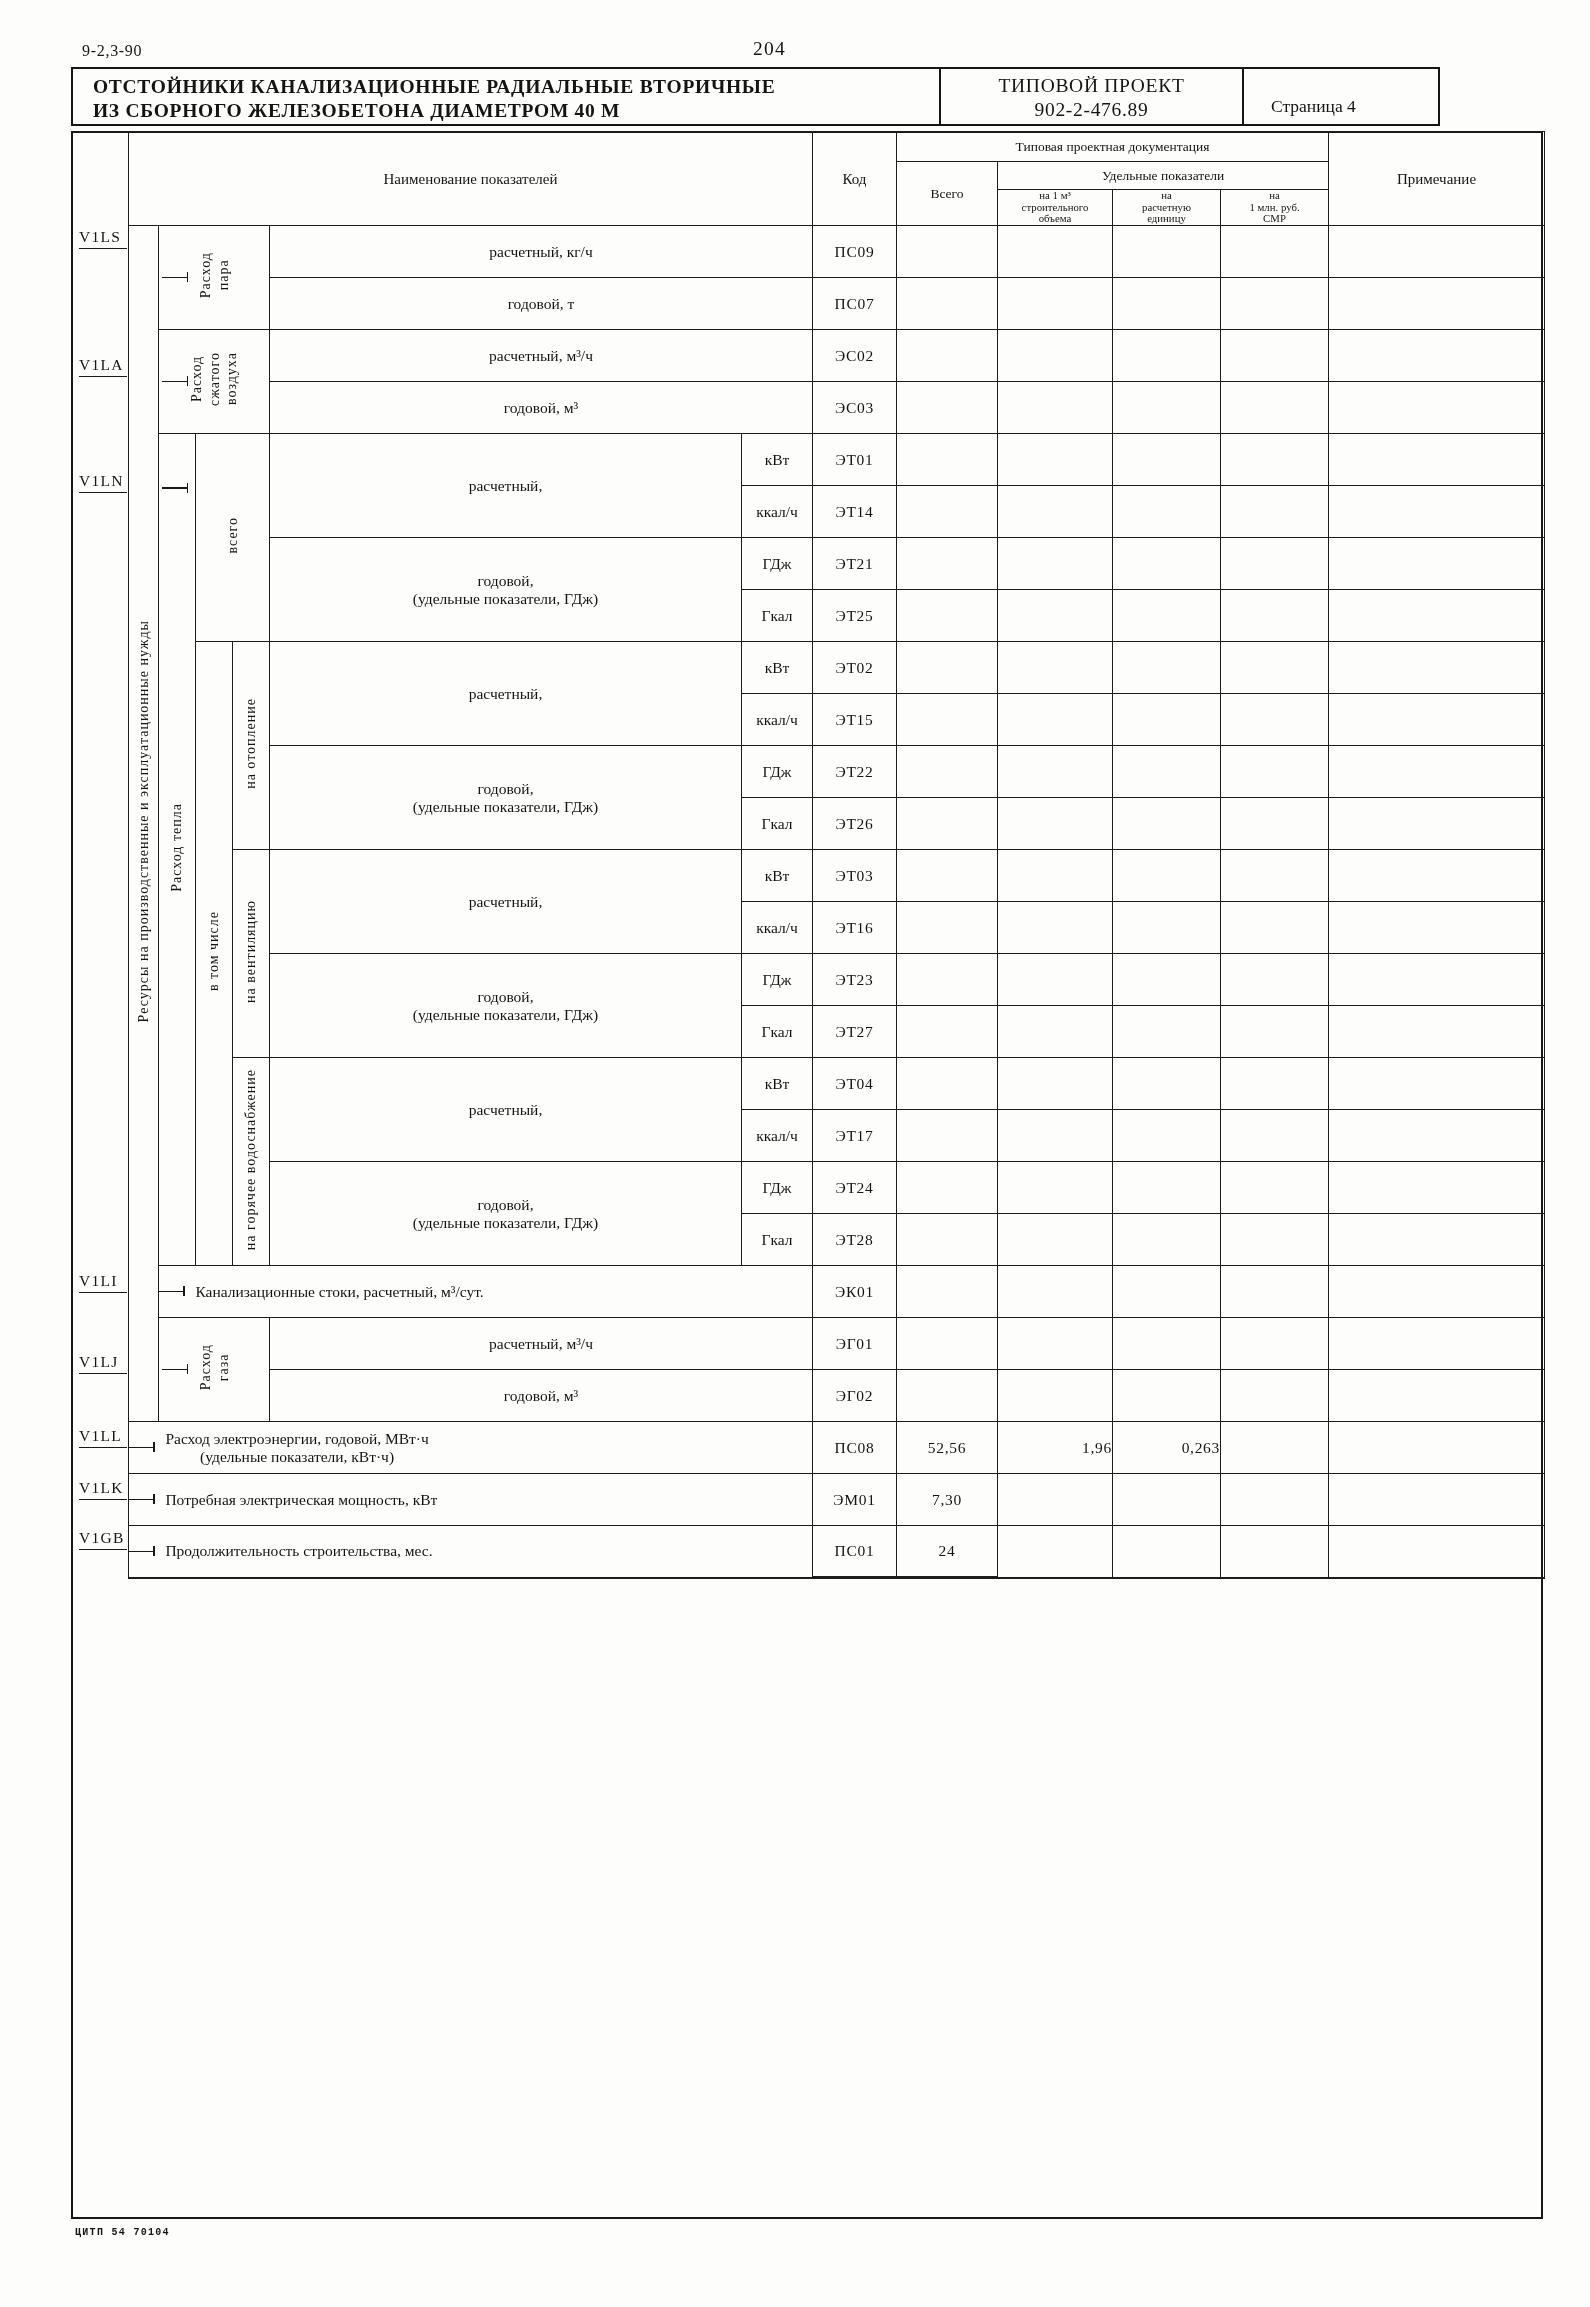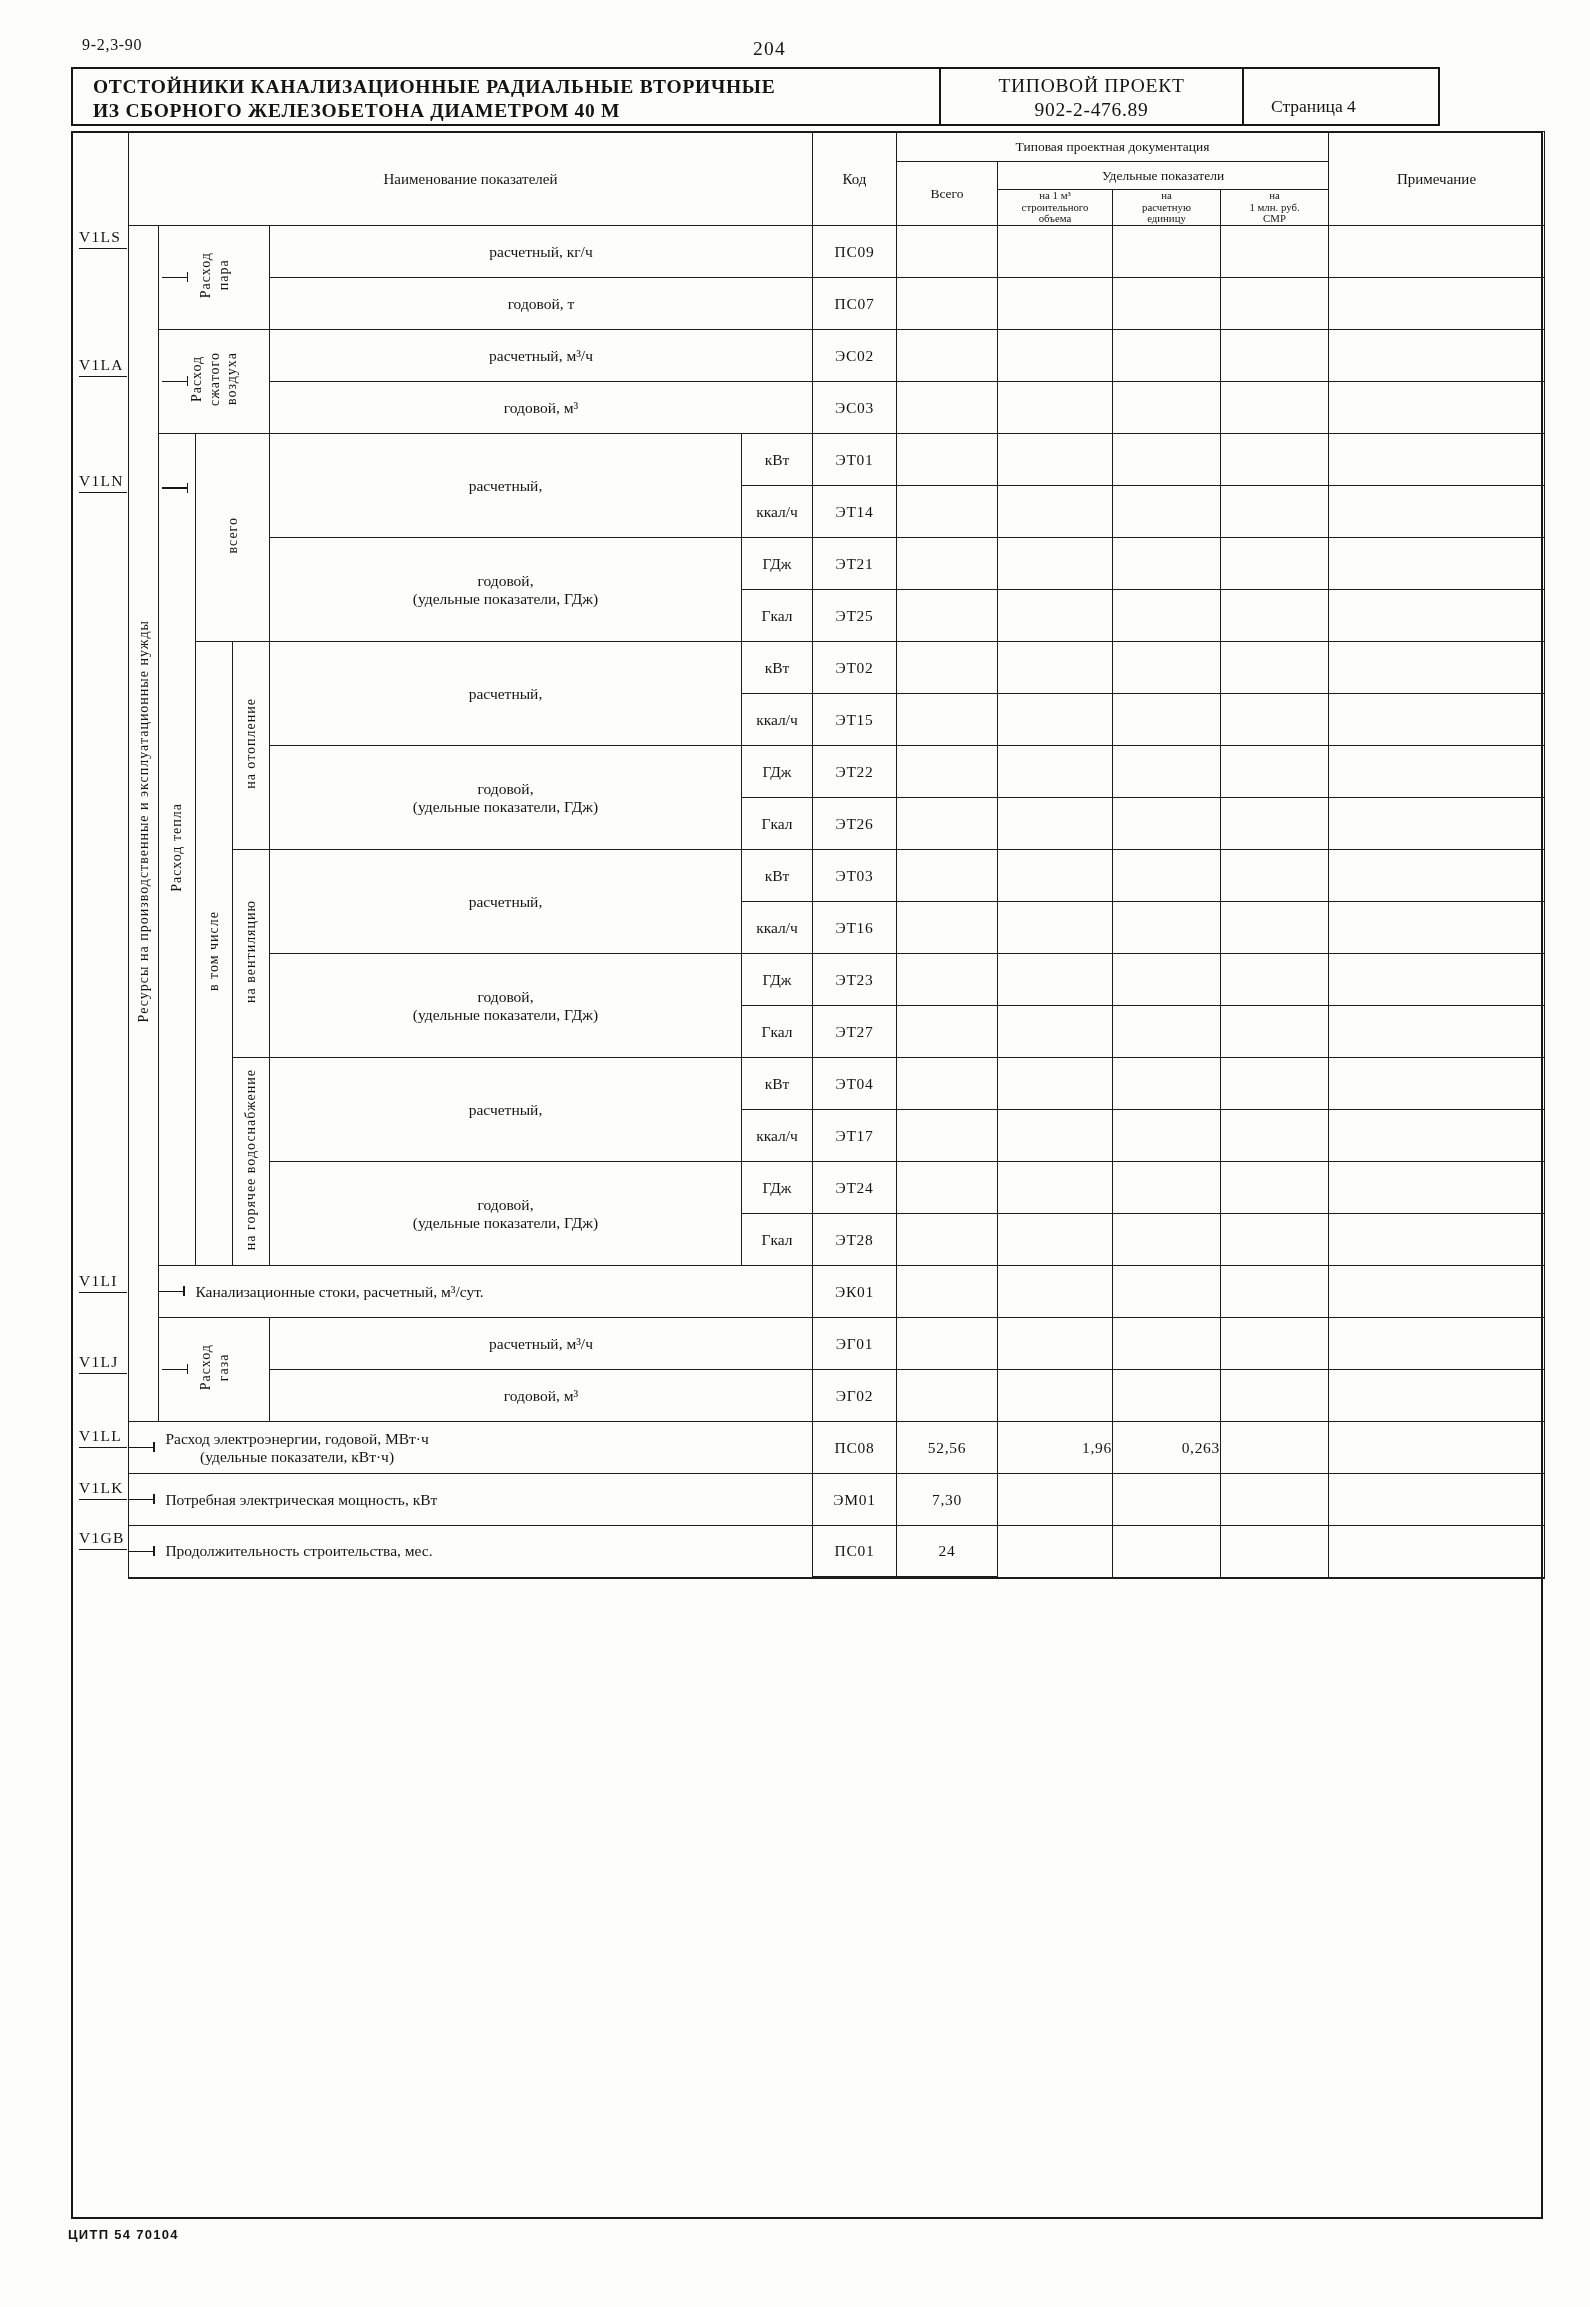--- a/index.html
+++ b/index.html
@@ -8,7 +8,7 @@
         font-family:"Liberation Serif",serif;color:#141414;overflow:hidden}
 
   
-  .doc-code{position:absolute;left:82px;top:36px;font-size:16px;letter-spacing:0.7px}
+  .doc-code{position:absolute;left:82px;top:42px;font-size:16px;letter-spacing:0.7px}
   .pagenum{position:absolute;left:753px;top:38px;font-size:19.5px;letter-spacing:1.3px}
   .footer{position:absolute;left:68px;top:2227px;font-size:13px;font-weight:bold;
           letter-spacing:1.3px;font-family:Liberation Sans, sans-serif}

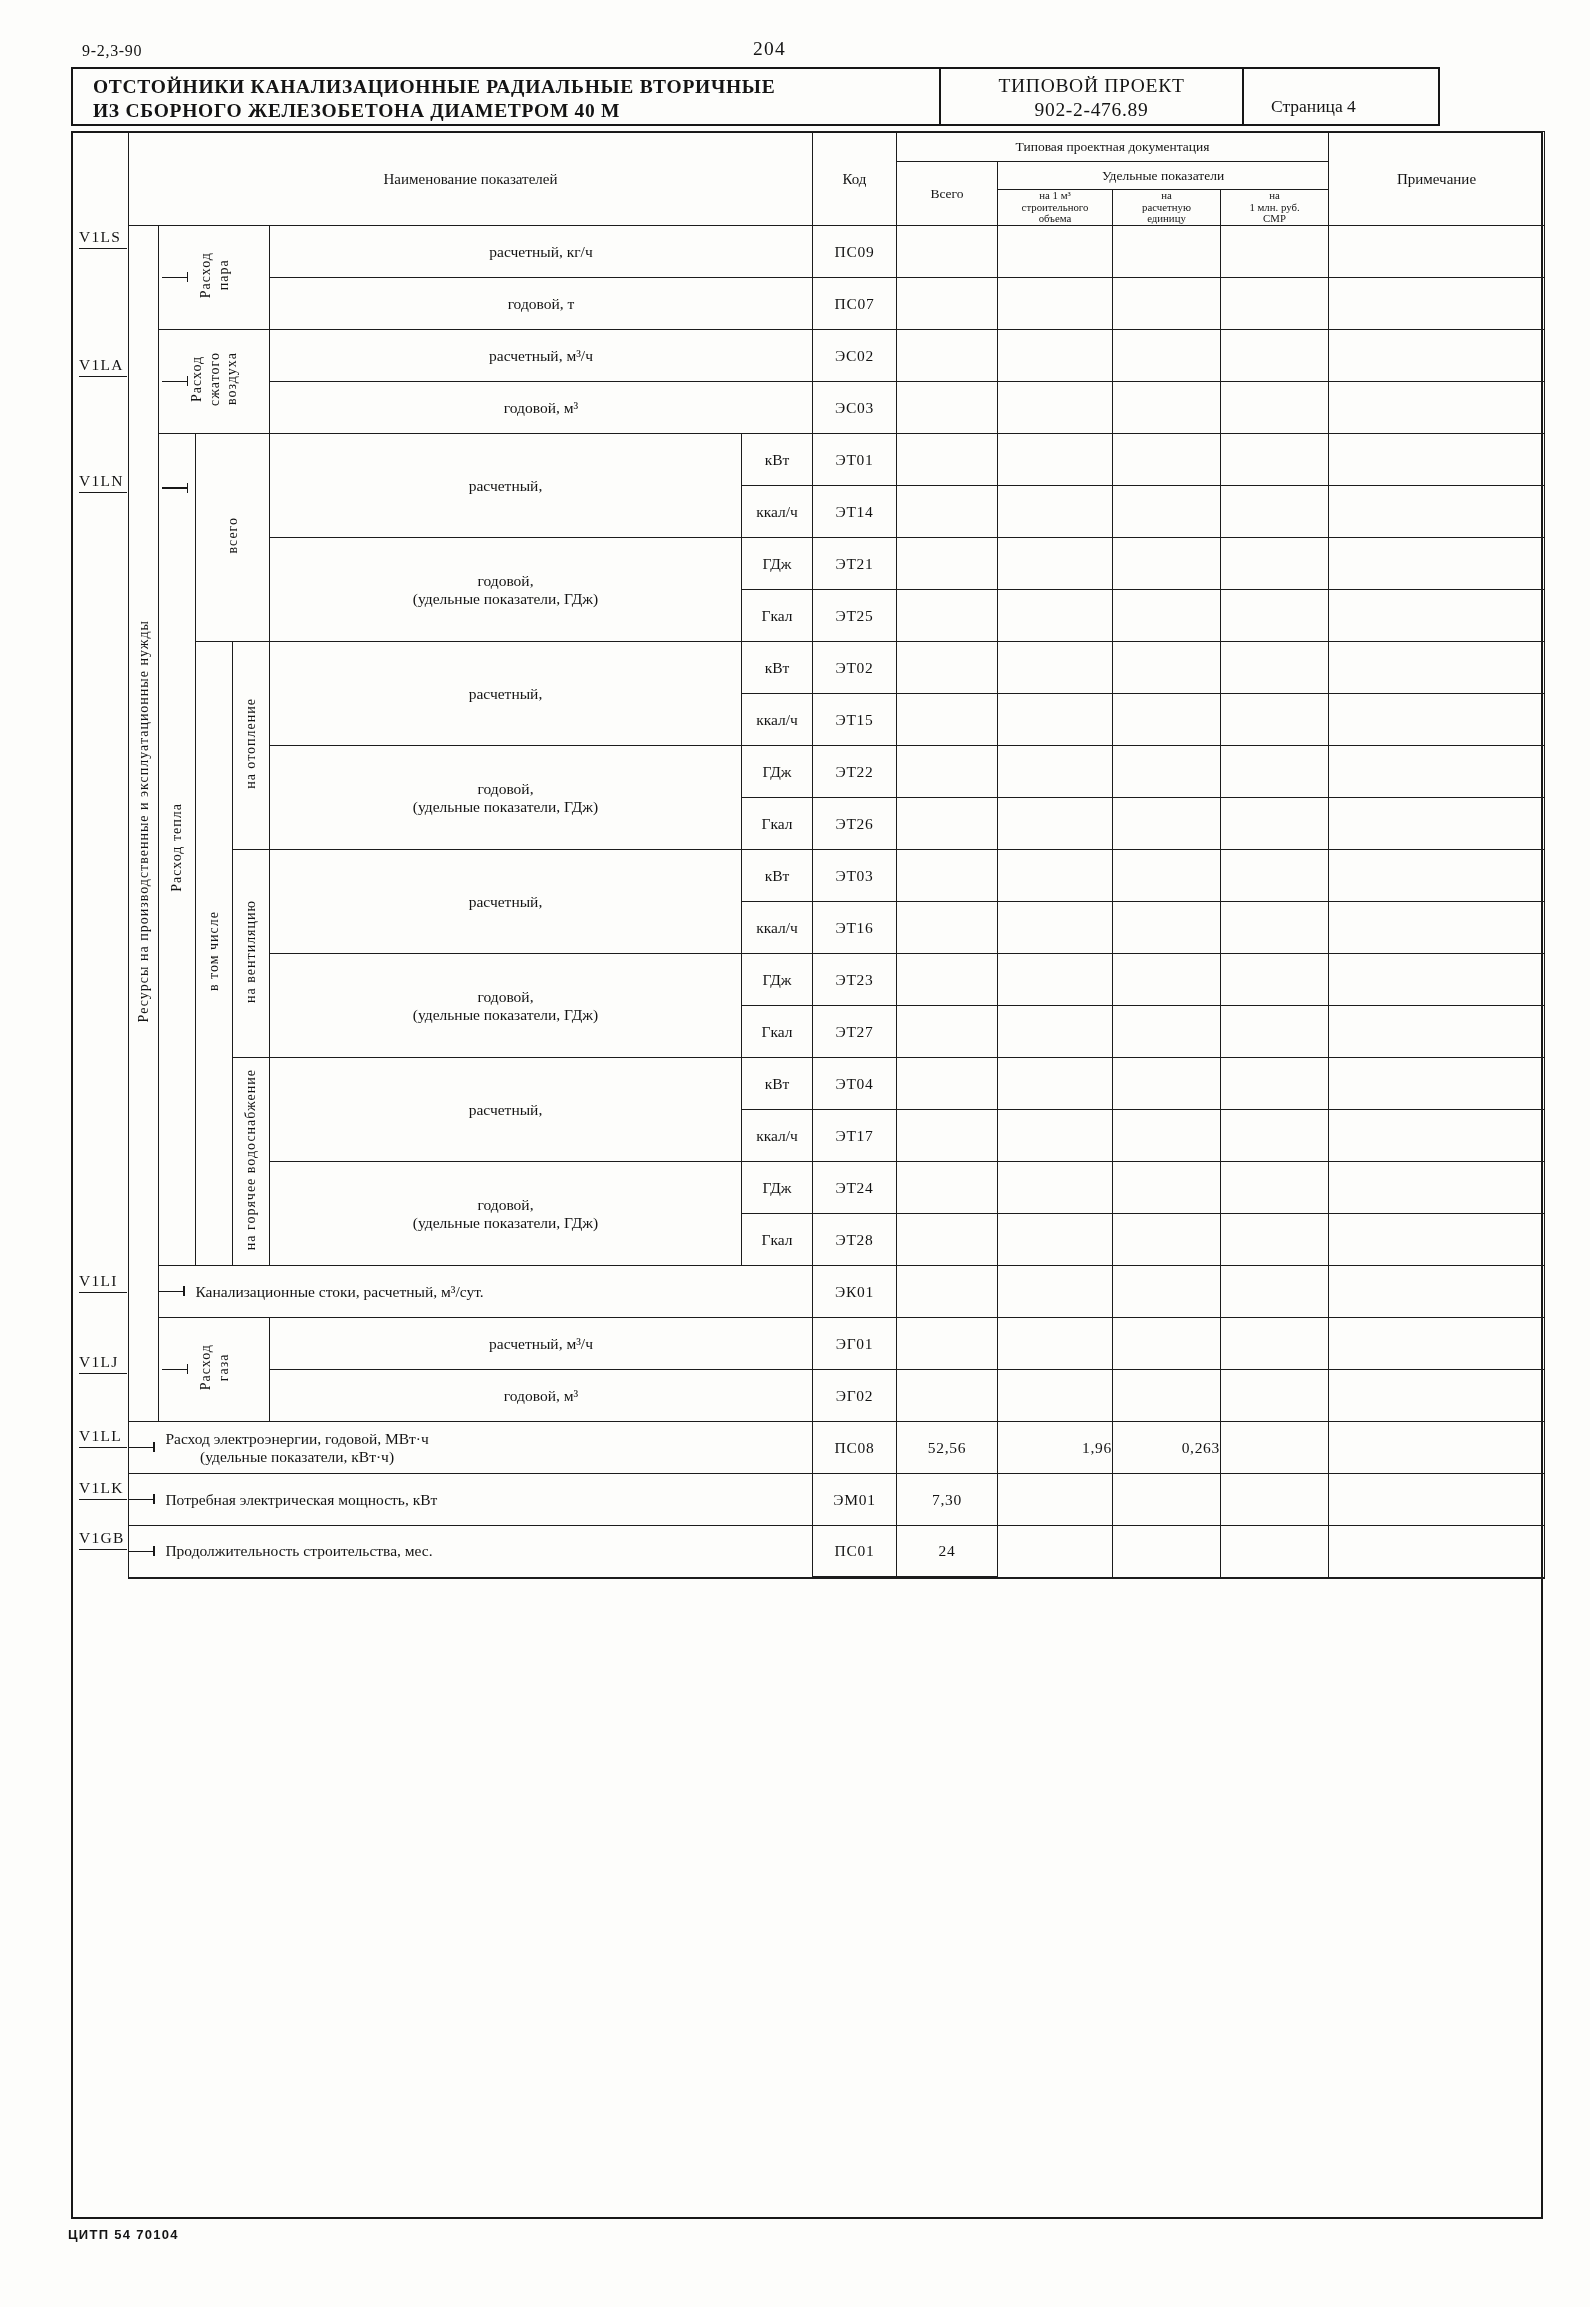--- a/index.html
+++ b/index.html
@@ -10,8 +10,8 @@
   
   .doc-code{position:absolute;left:82px;top:42px;font-size:16px;letter-spacing:0.7px}
   .pagenum{position:absolute;left:753px;top:38px;font-size:19.5px;letter-spacing:1.3px}
-  .footer{position:absolute;left:68px;top:2227px;font-size:13px;font-weight:bold;
-          letter-spacing:1.3px;font-family:Liberation Sans, sans-serif}
+  .footer{position:absolute;left:75px;top:2227px;font-size:10px;font-weight:bold;
+          letter-spacing:1.3px;font-family:Liberation Mono, monospace}
 
   
   .title-block{position:absolute;left:71px;top:67px;width:1369px;height:59px;display:flex;

